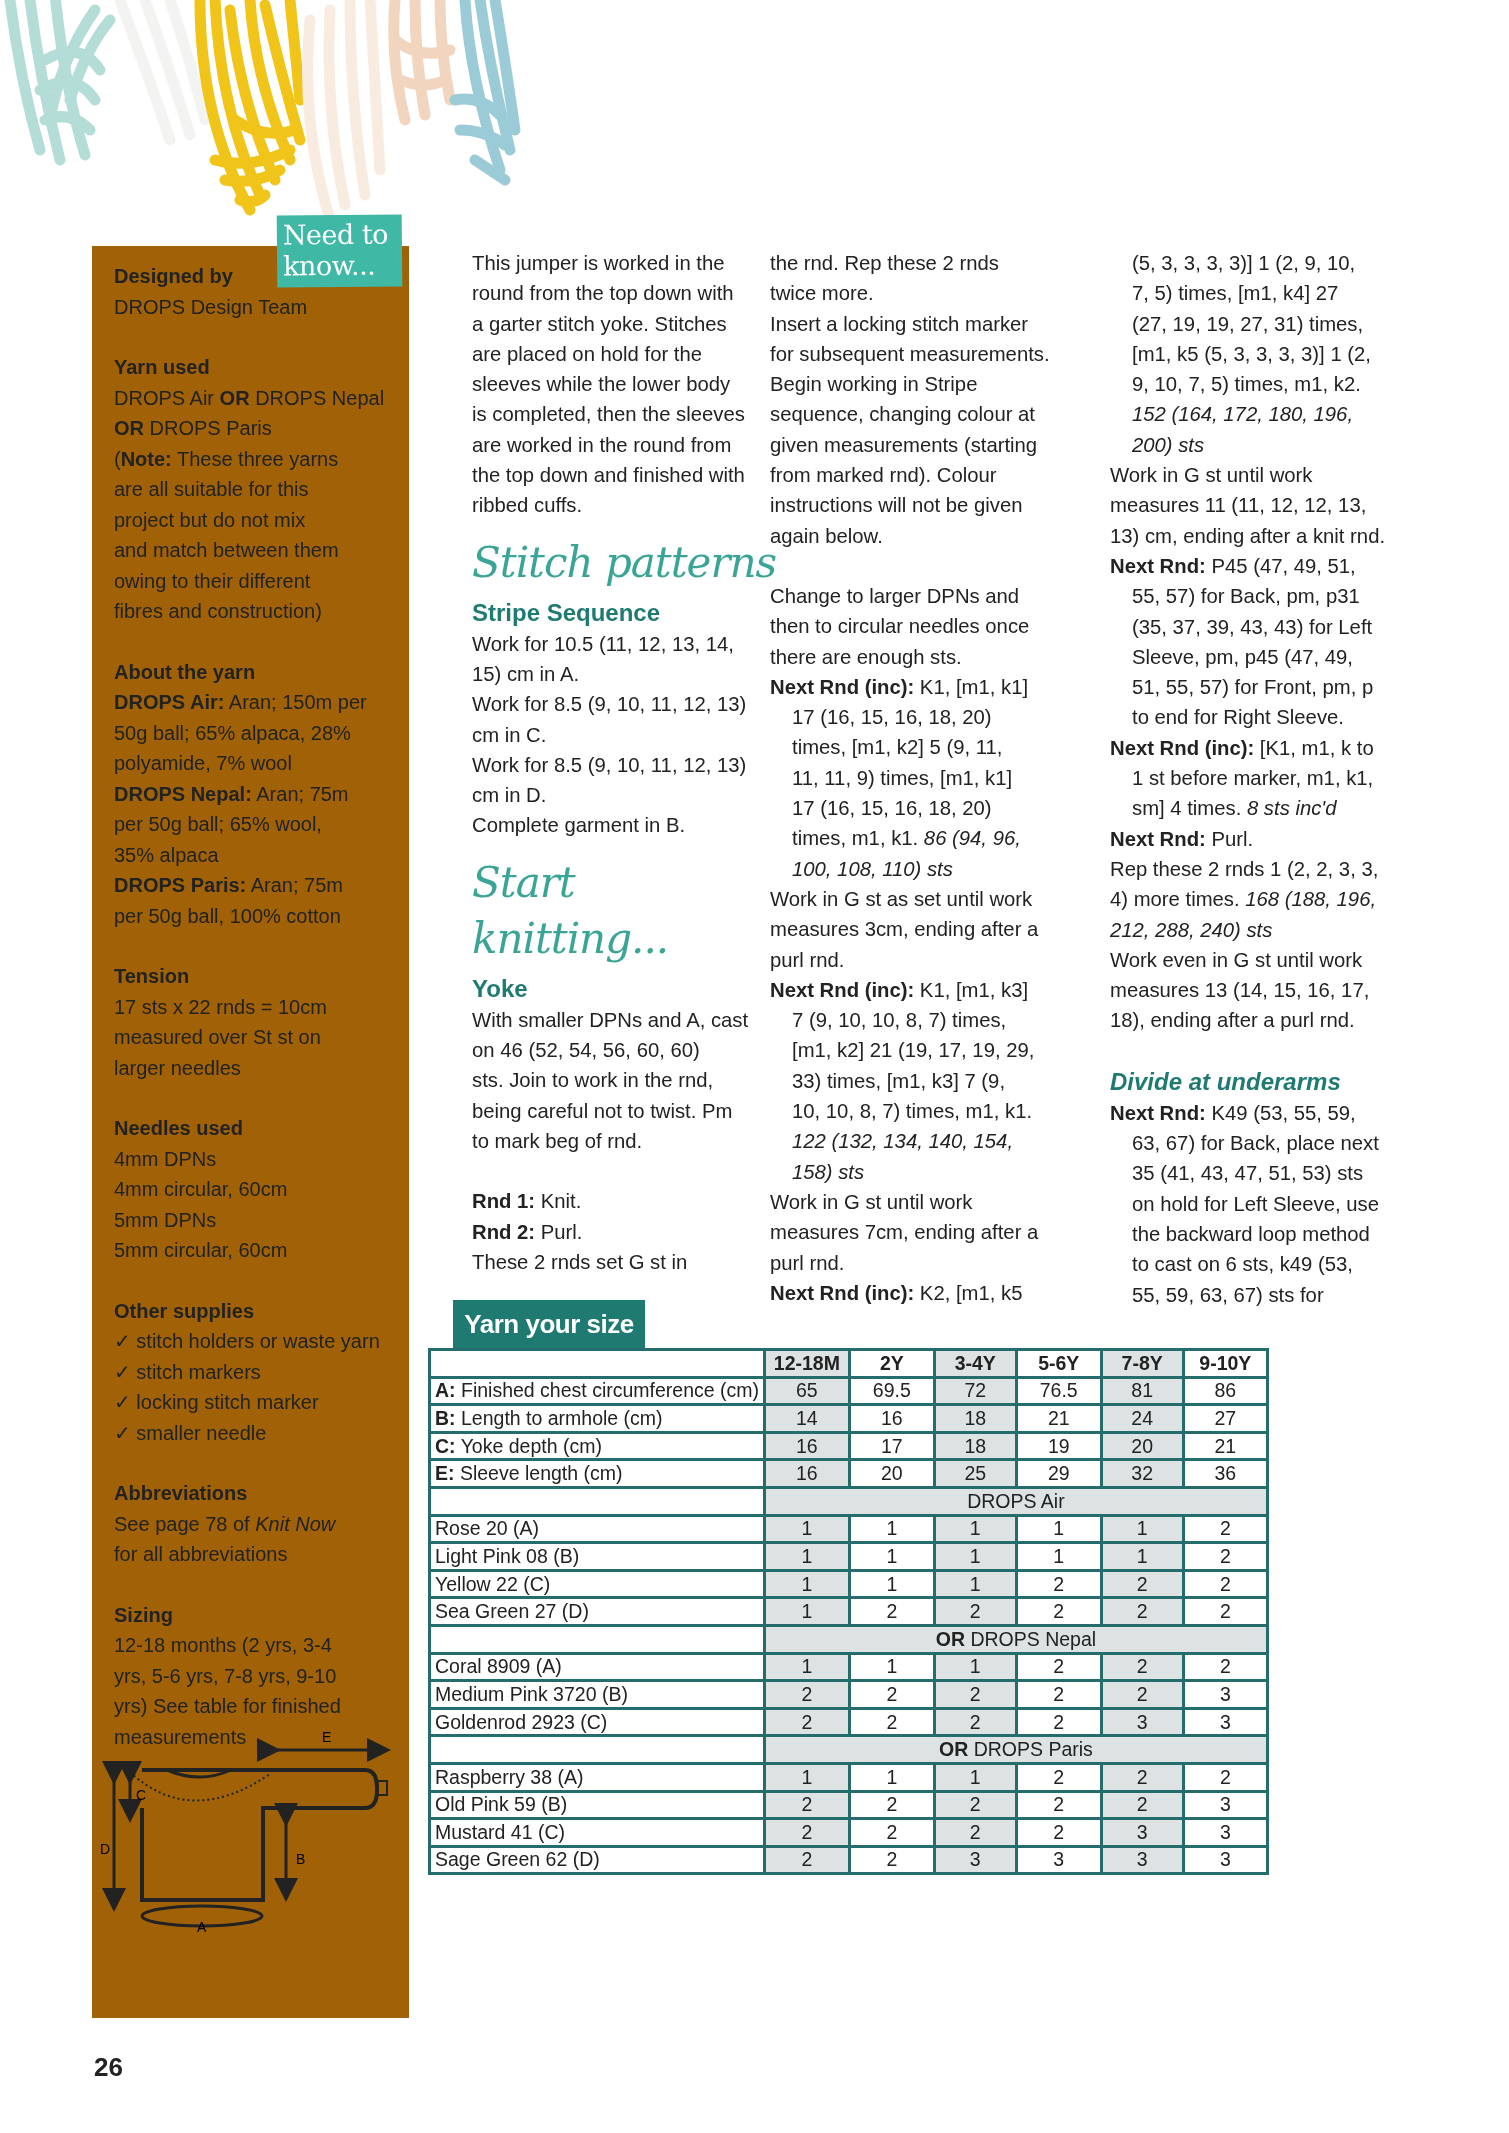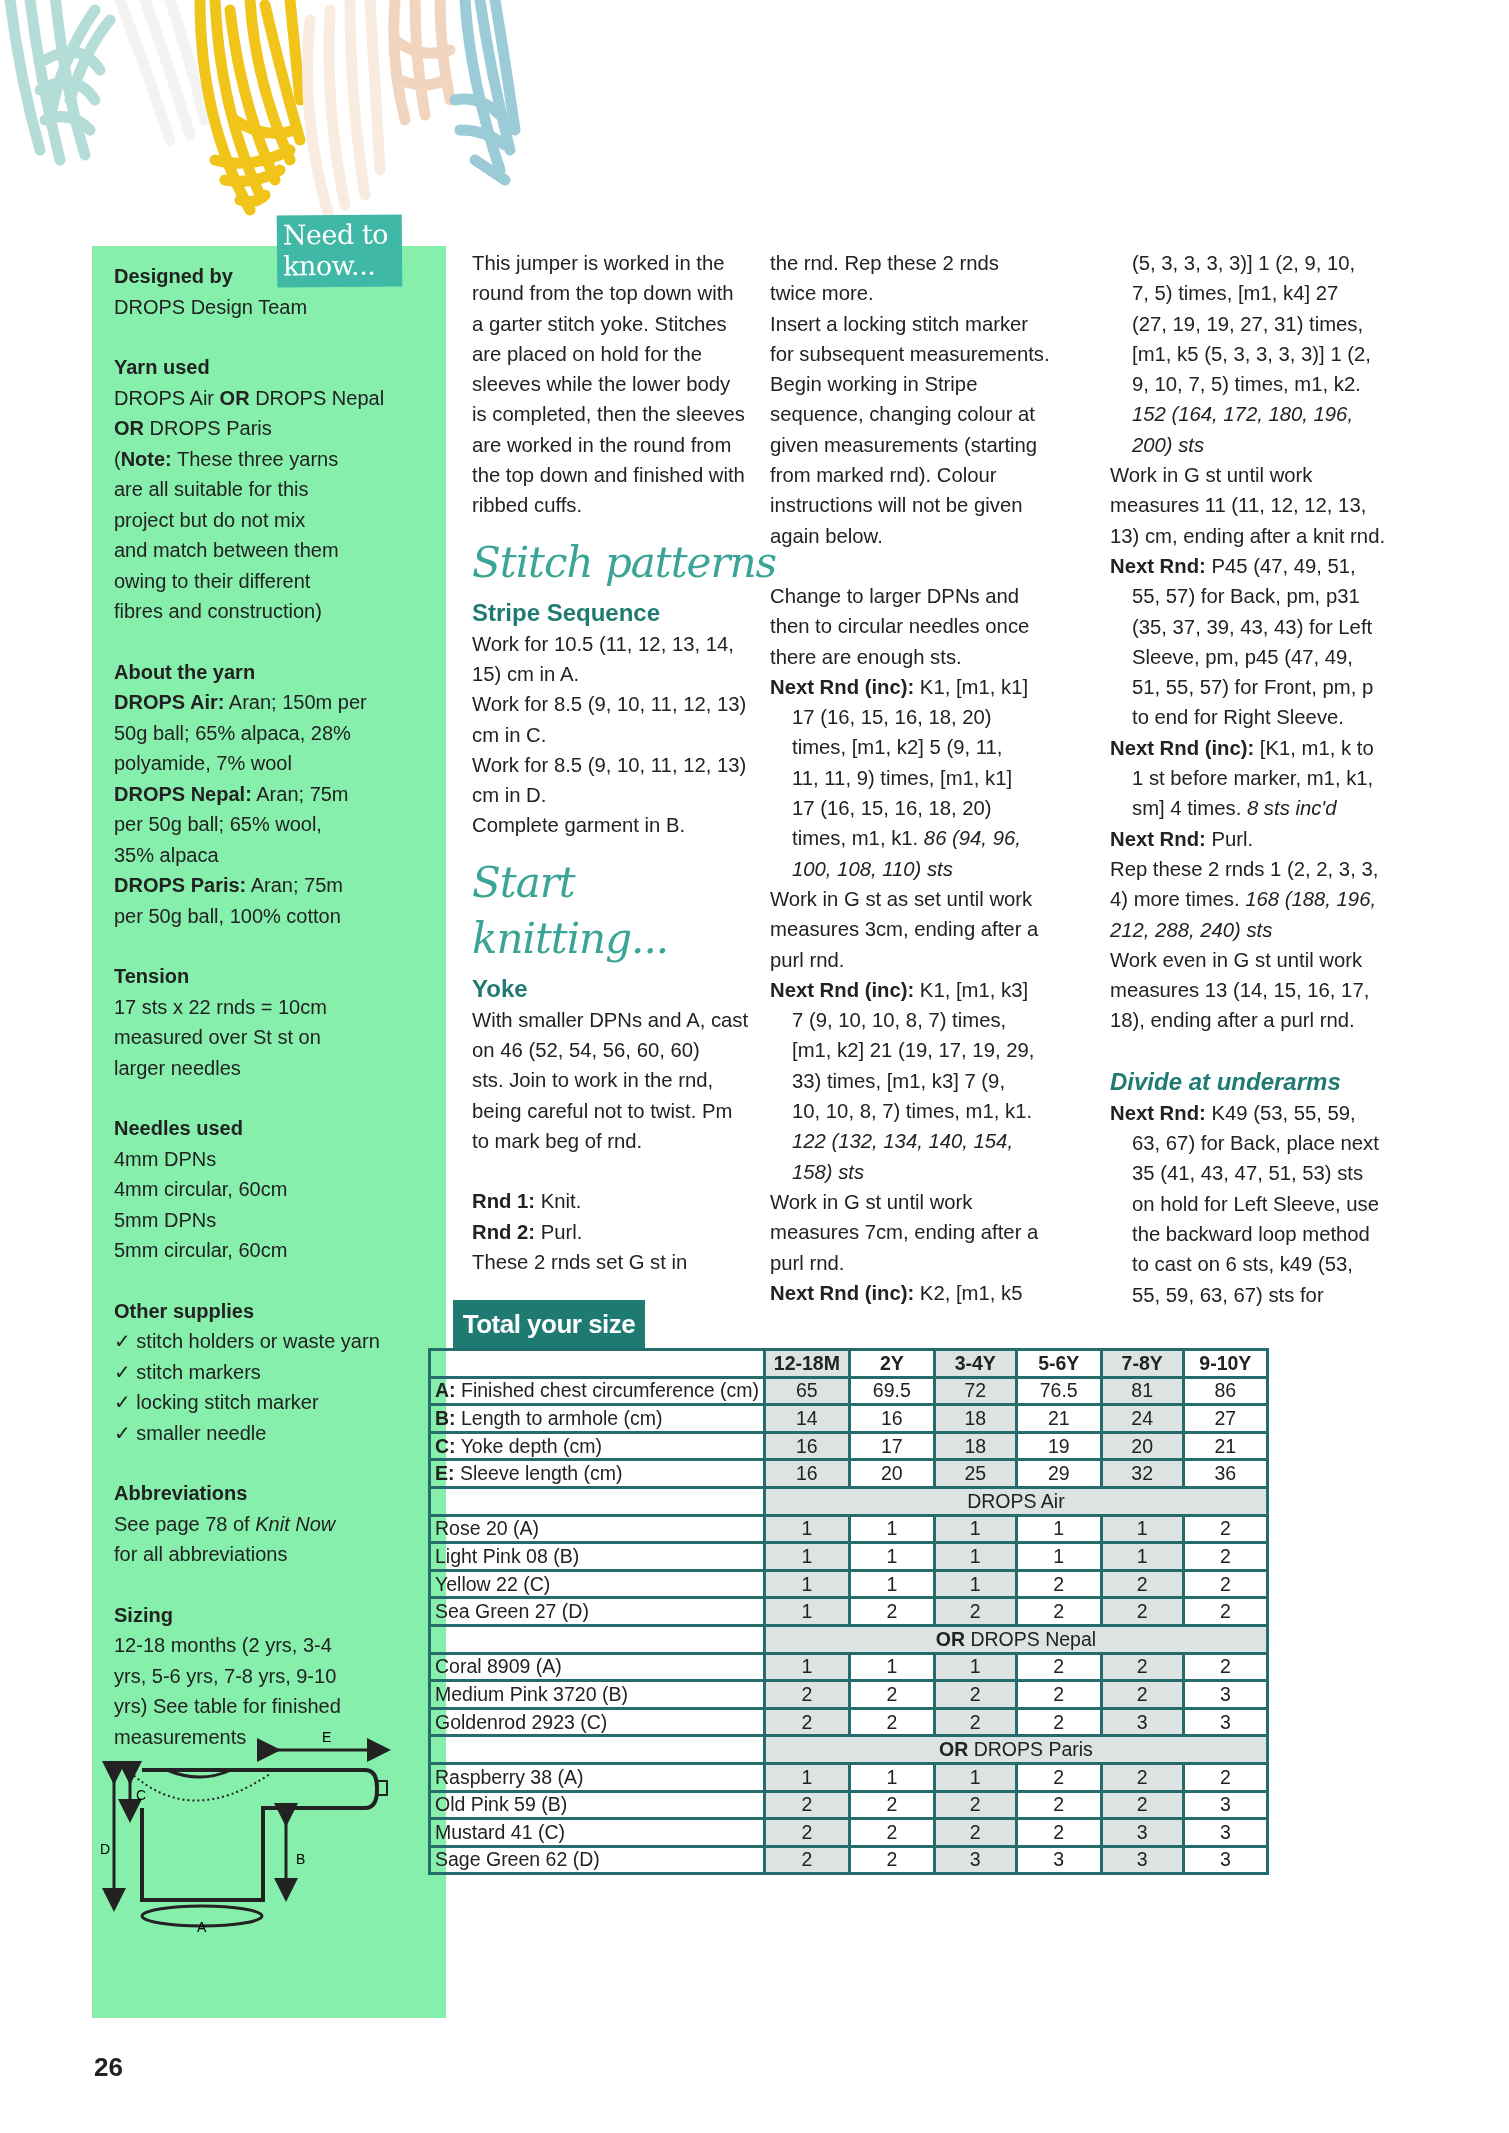--- a/index.html
+++ b/index.html
@@ -6,8 +6,8 @@
   body { width: 1509px; height: 2133px; position: relative; overflow: hidden;
          font-family: "Liberation Sans", sans-serif; color: #222222; }
   .banner { position: absolute; left: 0; top: 0; width: 1509px; height: 240px; }
-  .sidebar { position: absolute; left: 92px; top: 246px; width: 354px; height: 1772px;
-             background: #86efac; }
+  .sidebar { position: absolute; left: 92px; top: 246px; width: 317px; height: 1772px;
+             background: #a16207; }
   .ntk-tag { position: absolute; left: 277px; top: 215px; width: 125px; height: 72px;
              background: #3fb8a6; color: #ffffff; transform: rotate(-0.5deg);
              font-family: "DejaVu Serif", serif; font-size: 27px; line-height: 31px;

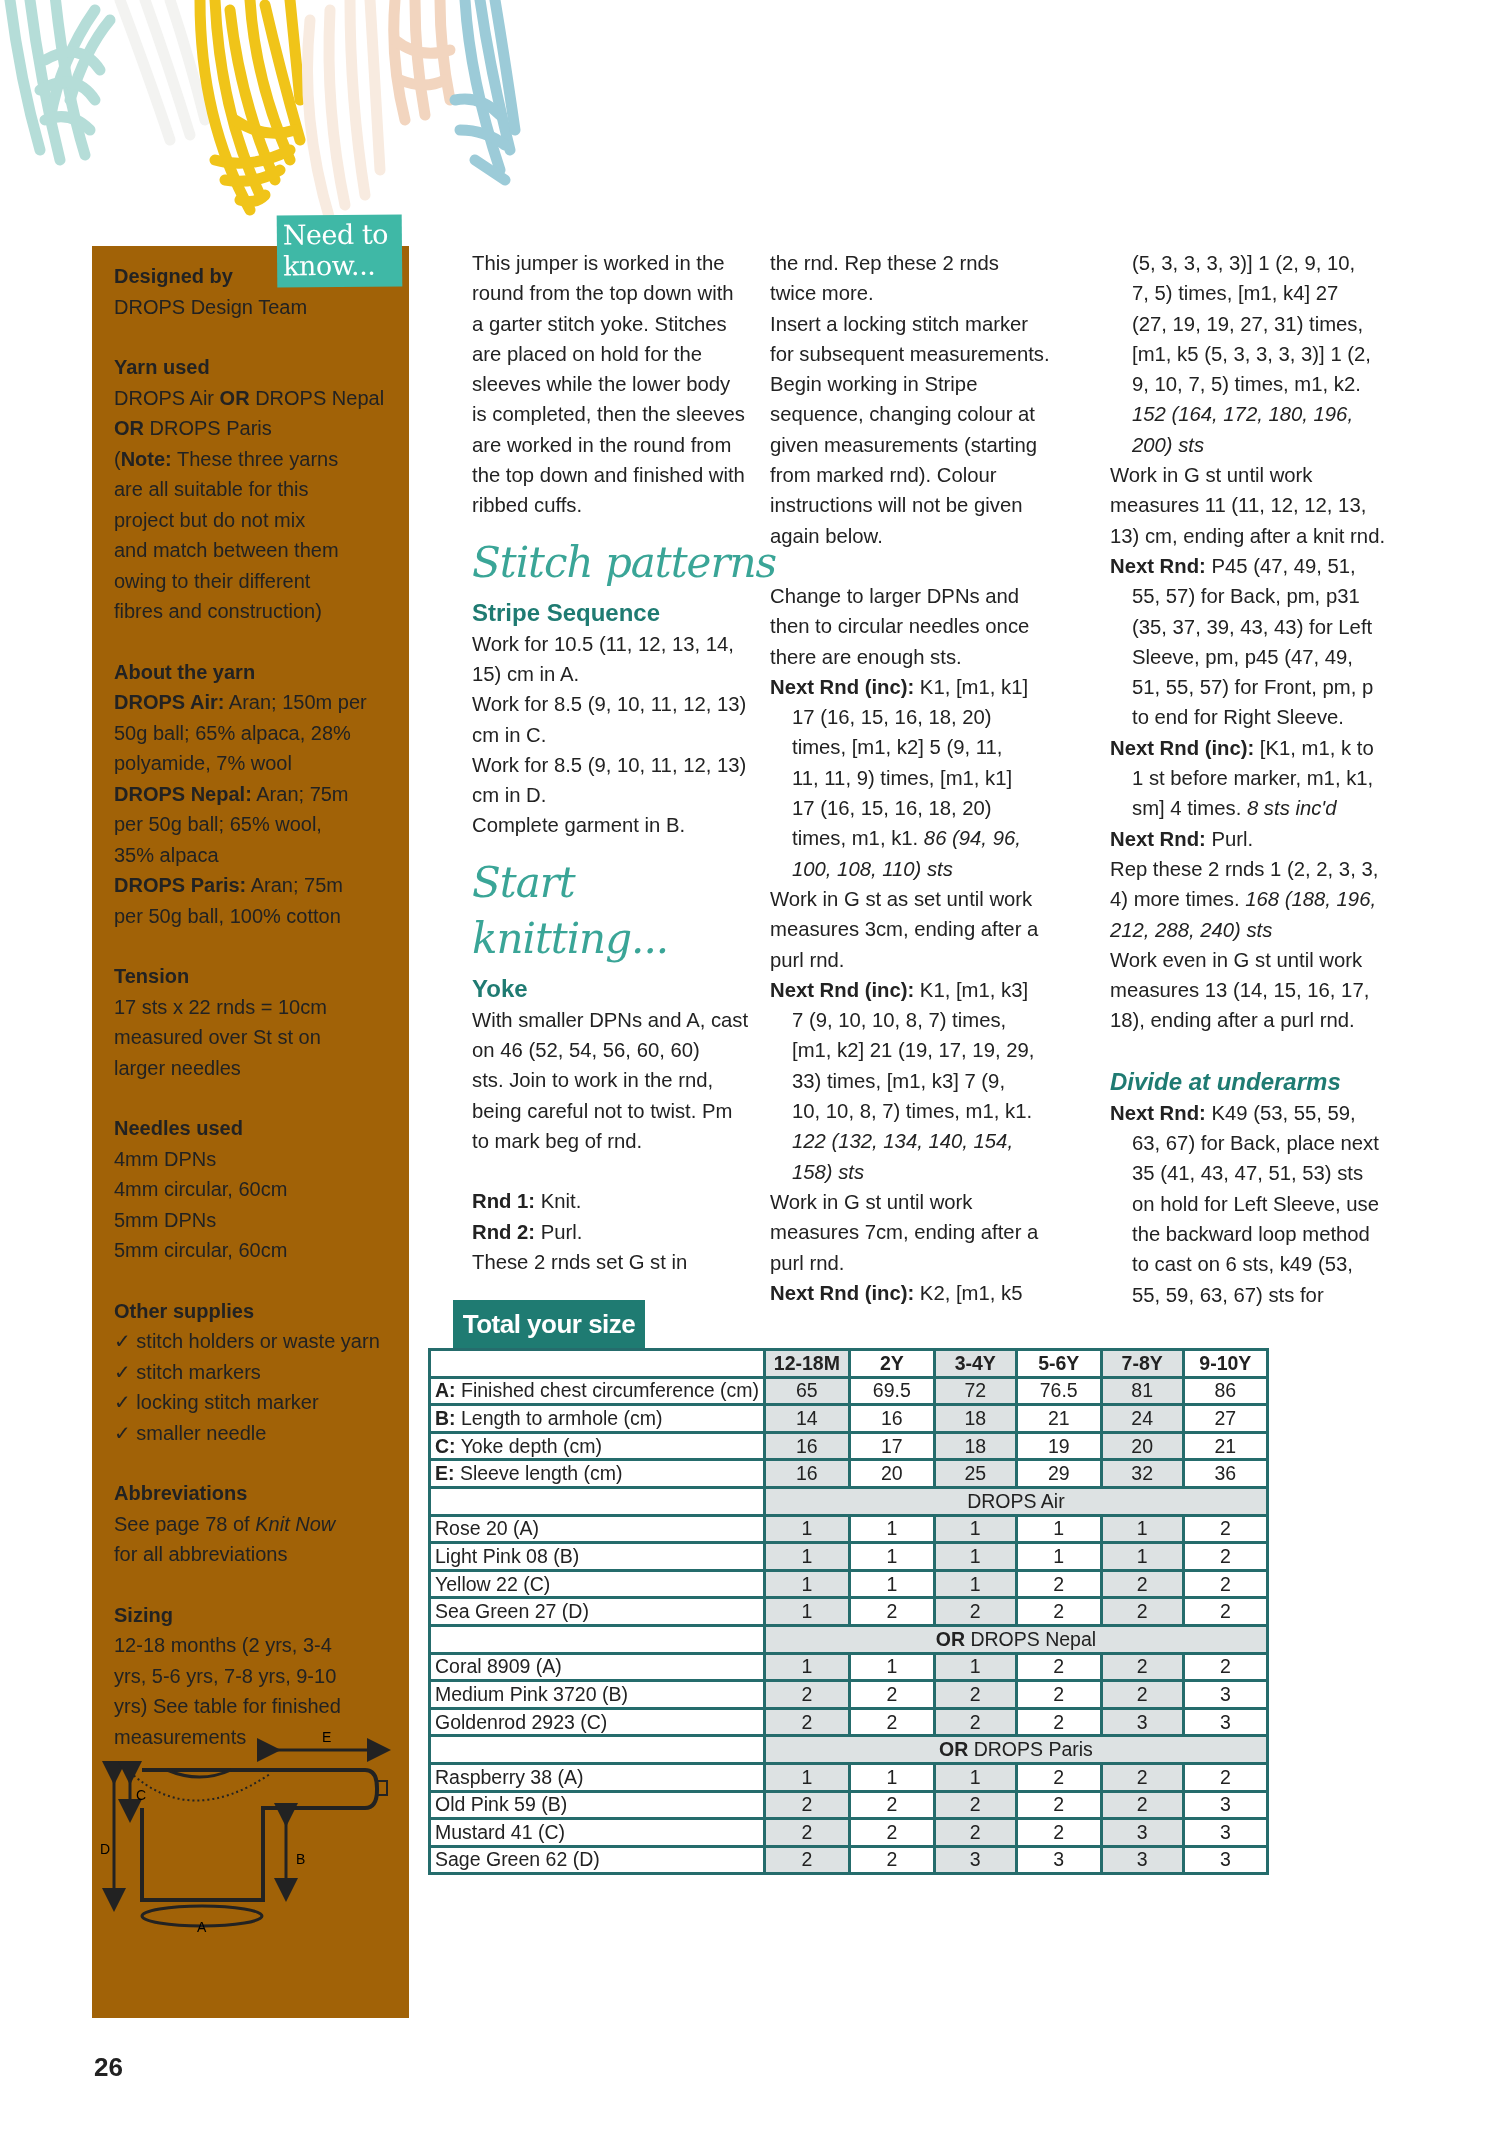--- a/index.html
+++ b/index.html
@@ -287,7 +287,7 @@
   <p class="indent">55, 59, 63, 67) sts for</p>
 </div>
 
-<div class="fys-tab">Total your size</div>
+<div class="fys-tab">Yarn your size</div>
 <table class="sizes">
   <tbody id="size-body">
       <tr class="hdr">

